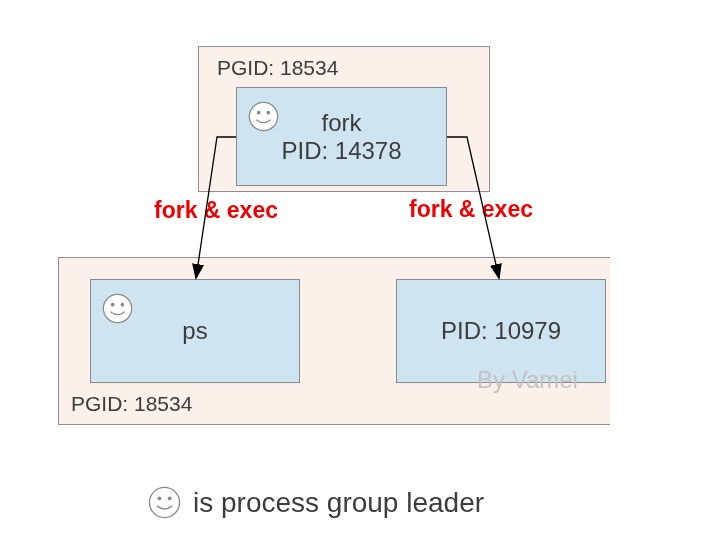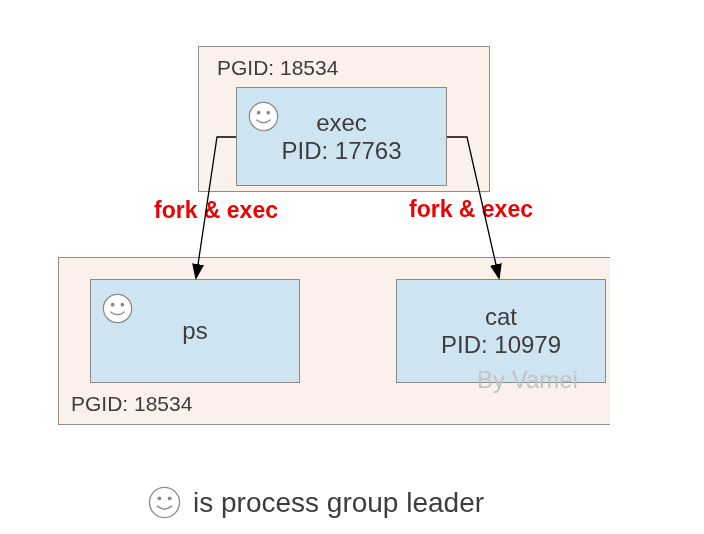--- a/index.html
+++ b/index.html
@@ -131,7 +131,7 @@
         </svg>
       </span>
       <div class="node-text">
-        <div>exec</div>
+        <div>fork</div>
         <div>PID: 17763</div>
       </div>
     </div>

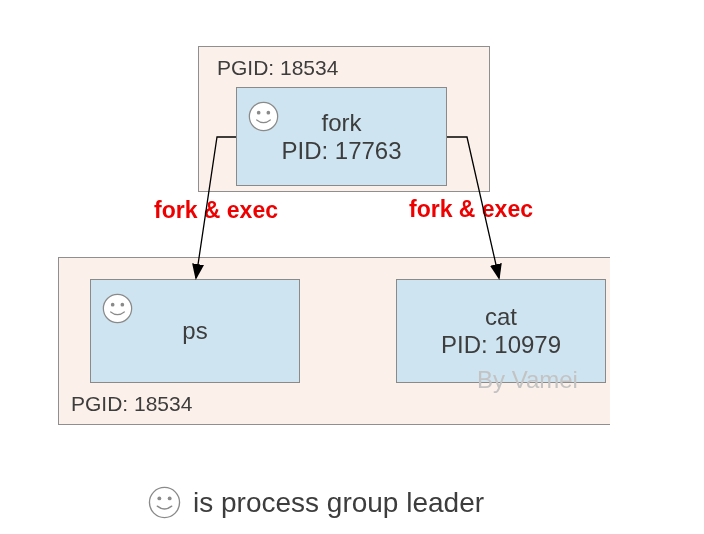--- a/index.html
+++ b/index.html
@@ -132,7 +132,7 @@
       </span>
       <div class="node-text">
         <div>fork</div>
-        <div>PID: 17763</div>
+        <div>PID: 14378</div>
       </div>
     </div>
   </div>

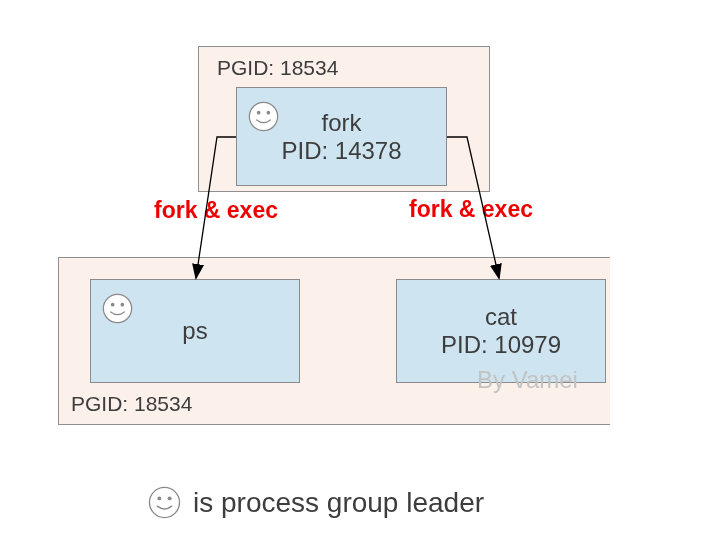--- a/index.html
+++ b/index.html
@@ -158,7 +158,6 @@
 
     <div class="node node-cat">
       <div class="node-text">
-        <div>cat</div>
         <div>PID: 10979</div>
       </div>
     </div>

